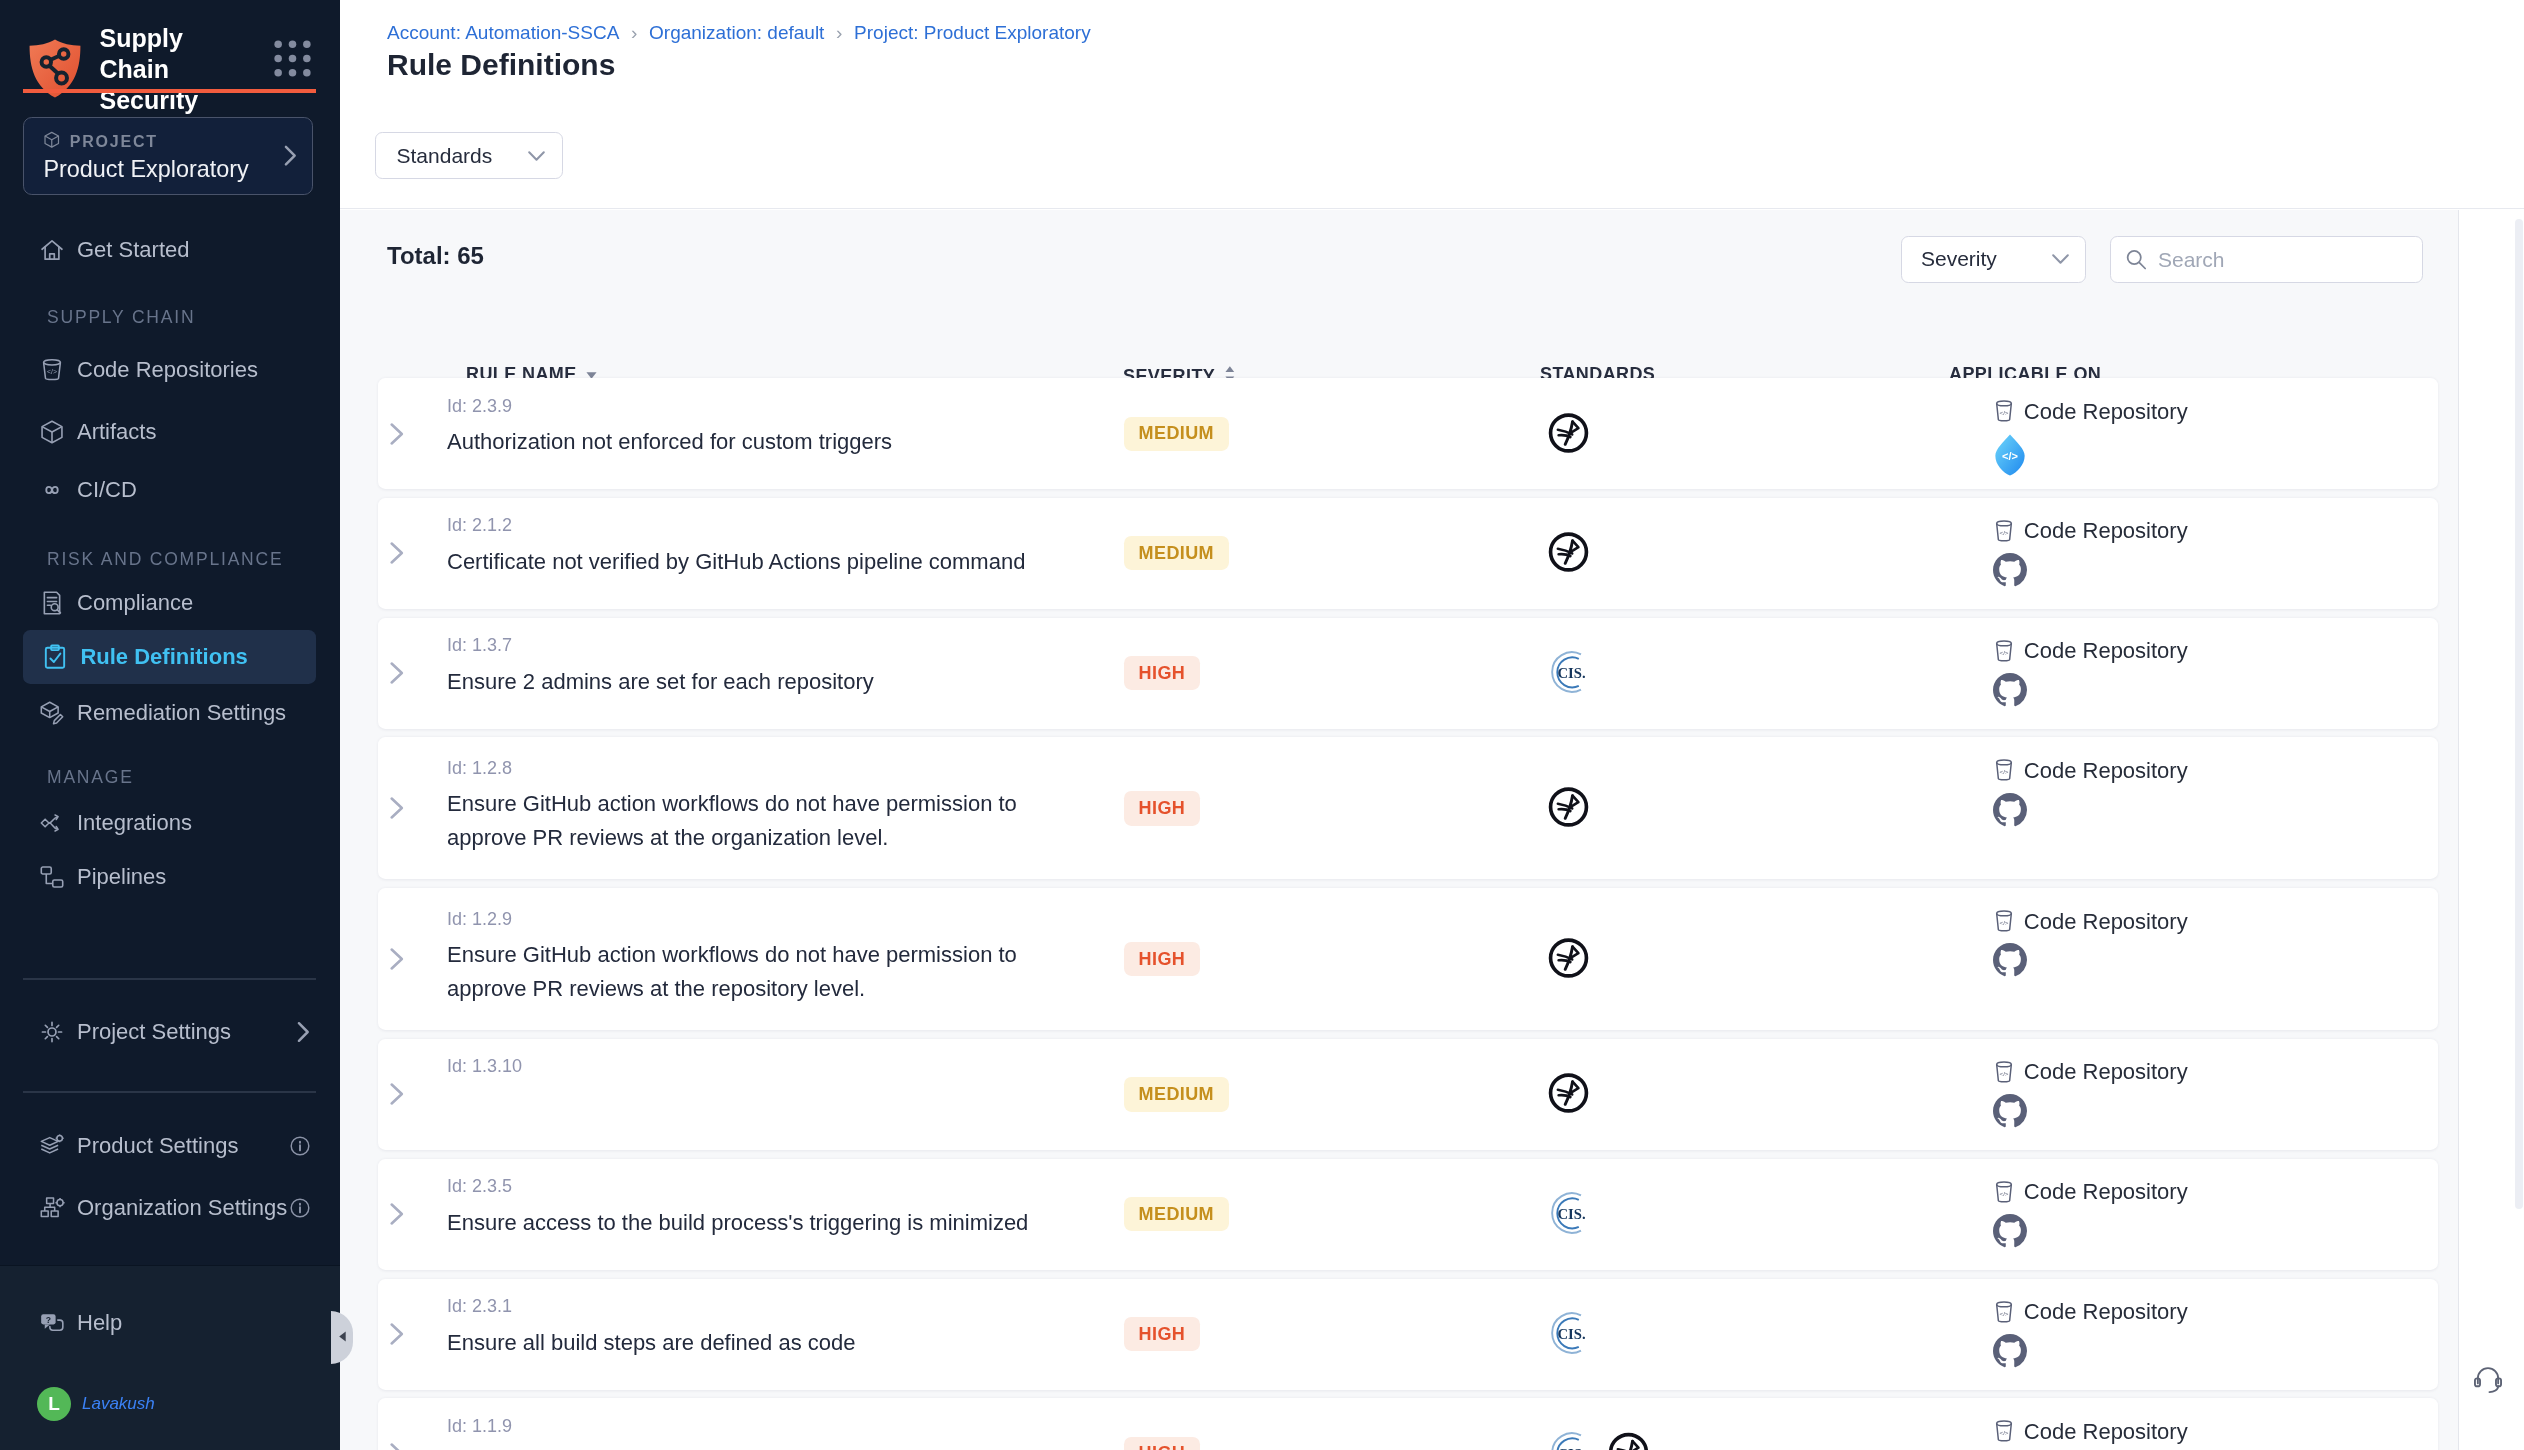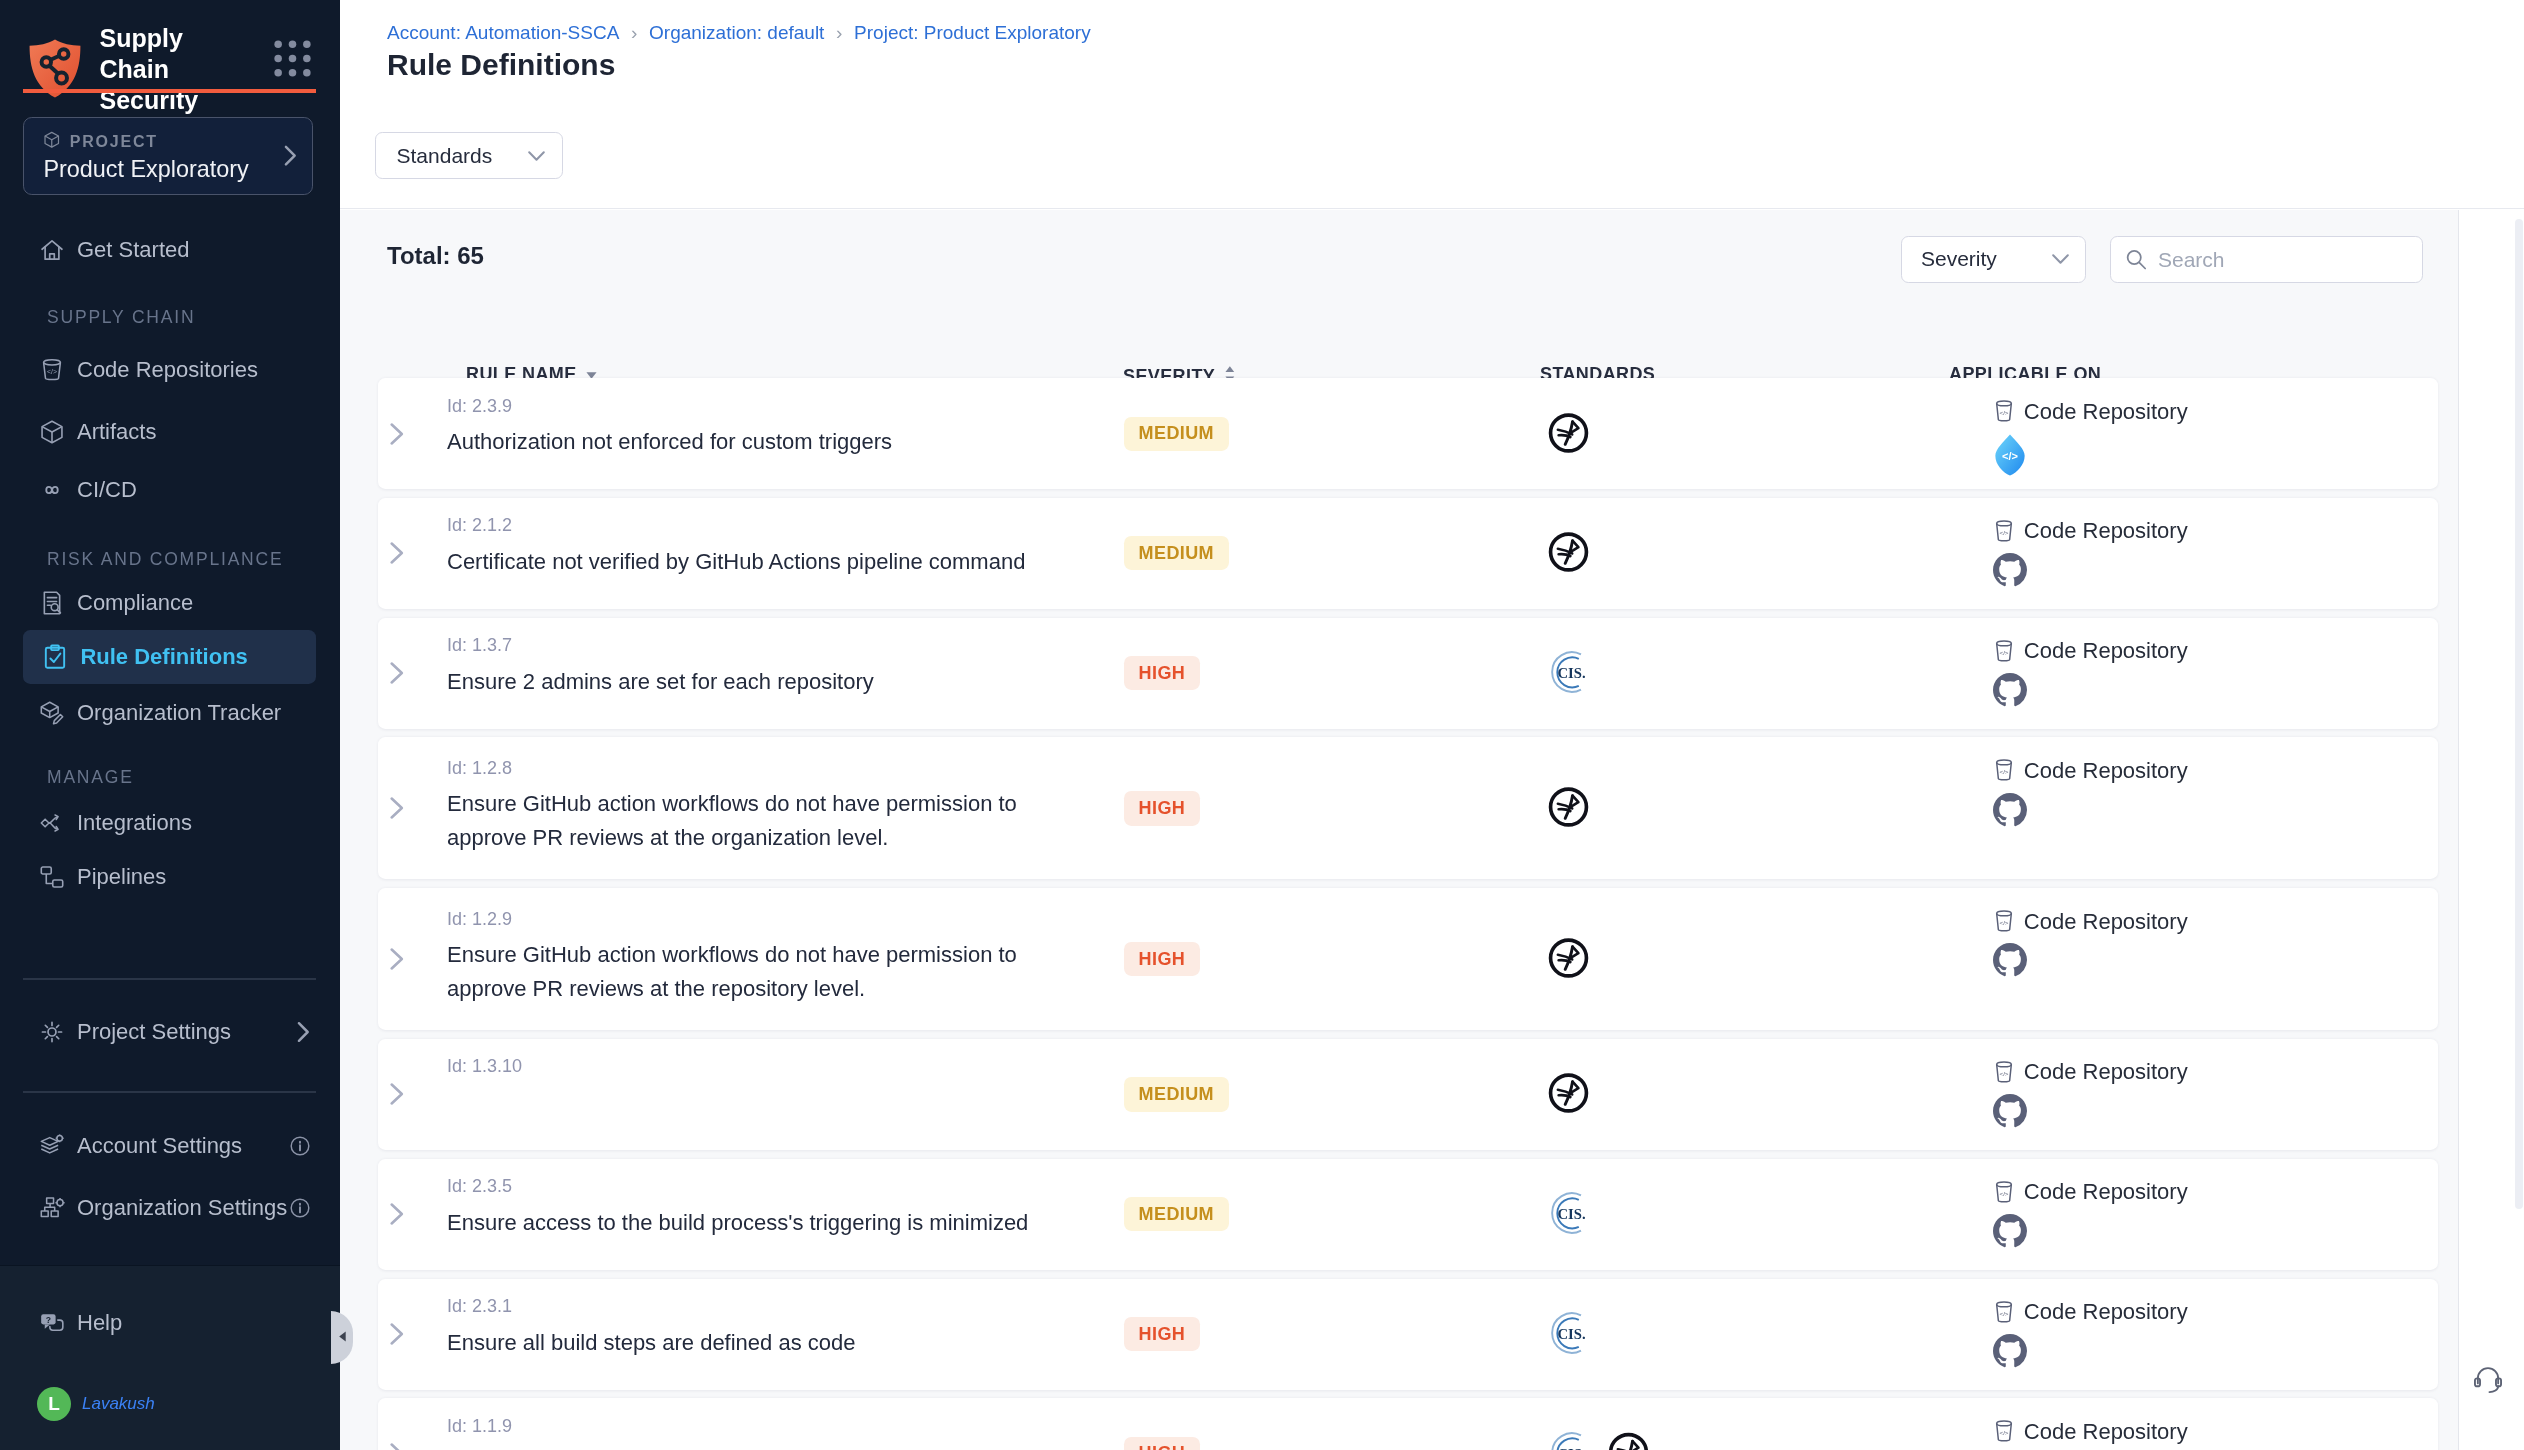--- a/index.html
+++ b/index.html
@@ -218,7 +218,7 @@
               </g>
             </svg>
           </span>
-          <span class="sb-lb">Organization Tracker</span>
+          <span class="sb-lb">Remediation Settings</span>
         </div>
         <div class="sb-sec" style="top: 767px;">MANAGE</div>
         <div class="nav-item" style="top: 799px;">

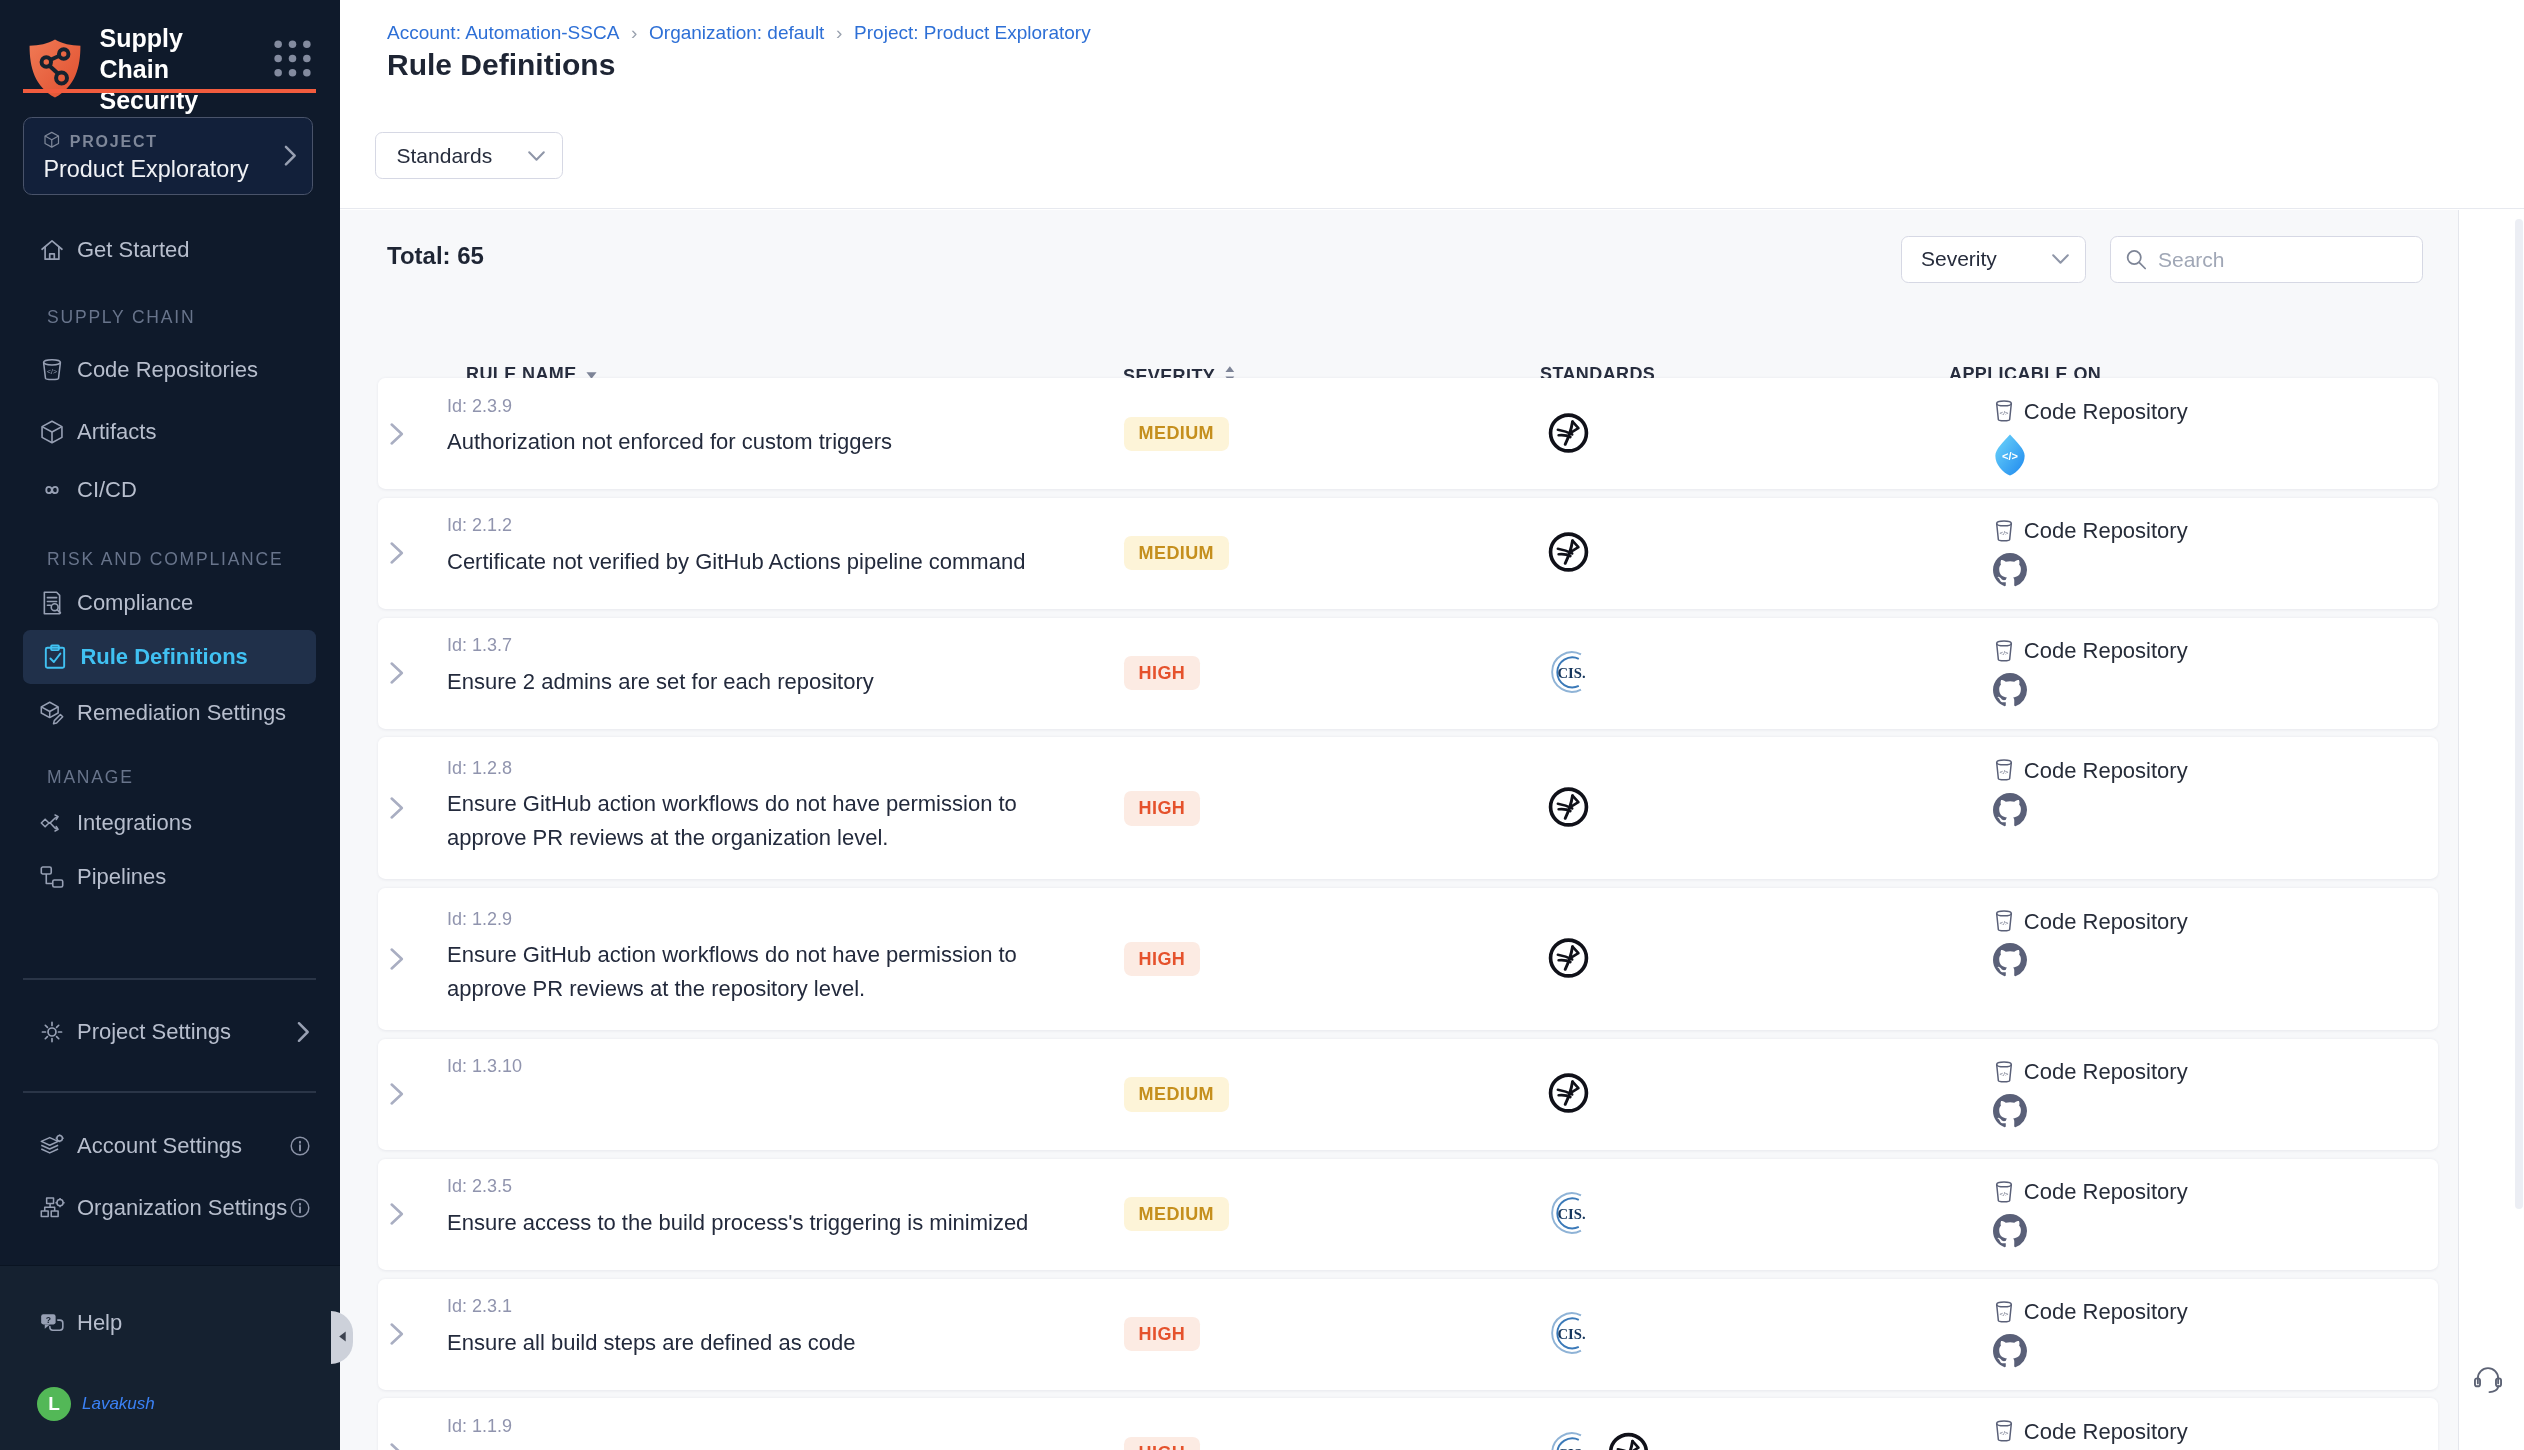--- a/index.html
+++ b/index.html
@@ -279,7 +279,7 @@
             </g>
           </svg>
         </span>
-      <span class="sb-lb">Account Settings</span>
+      <span class="sb-lb">Product Settings</span>
       <span class="sb-right">
           <svg viewBox="0 0 30 30" width="22" height="22">
             <circle cx="15" cy="15" r="12" fill="none" stroke="#8b93a7" stroke-width="2"></circle>

